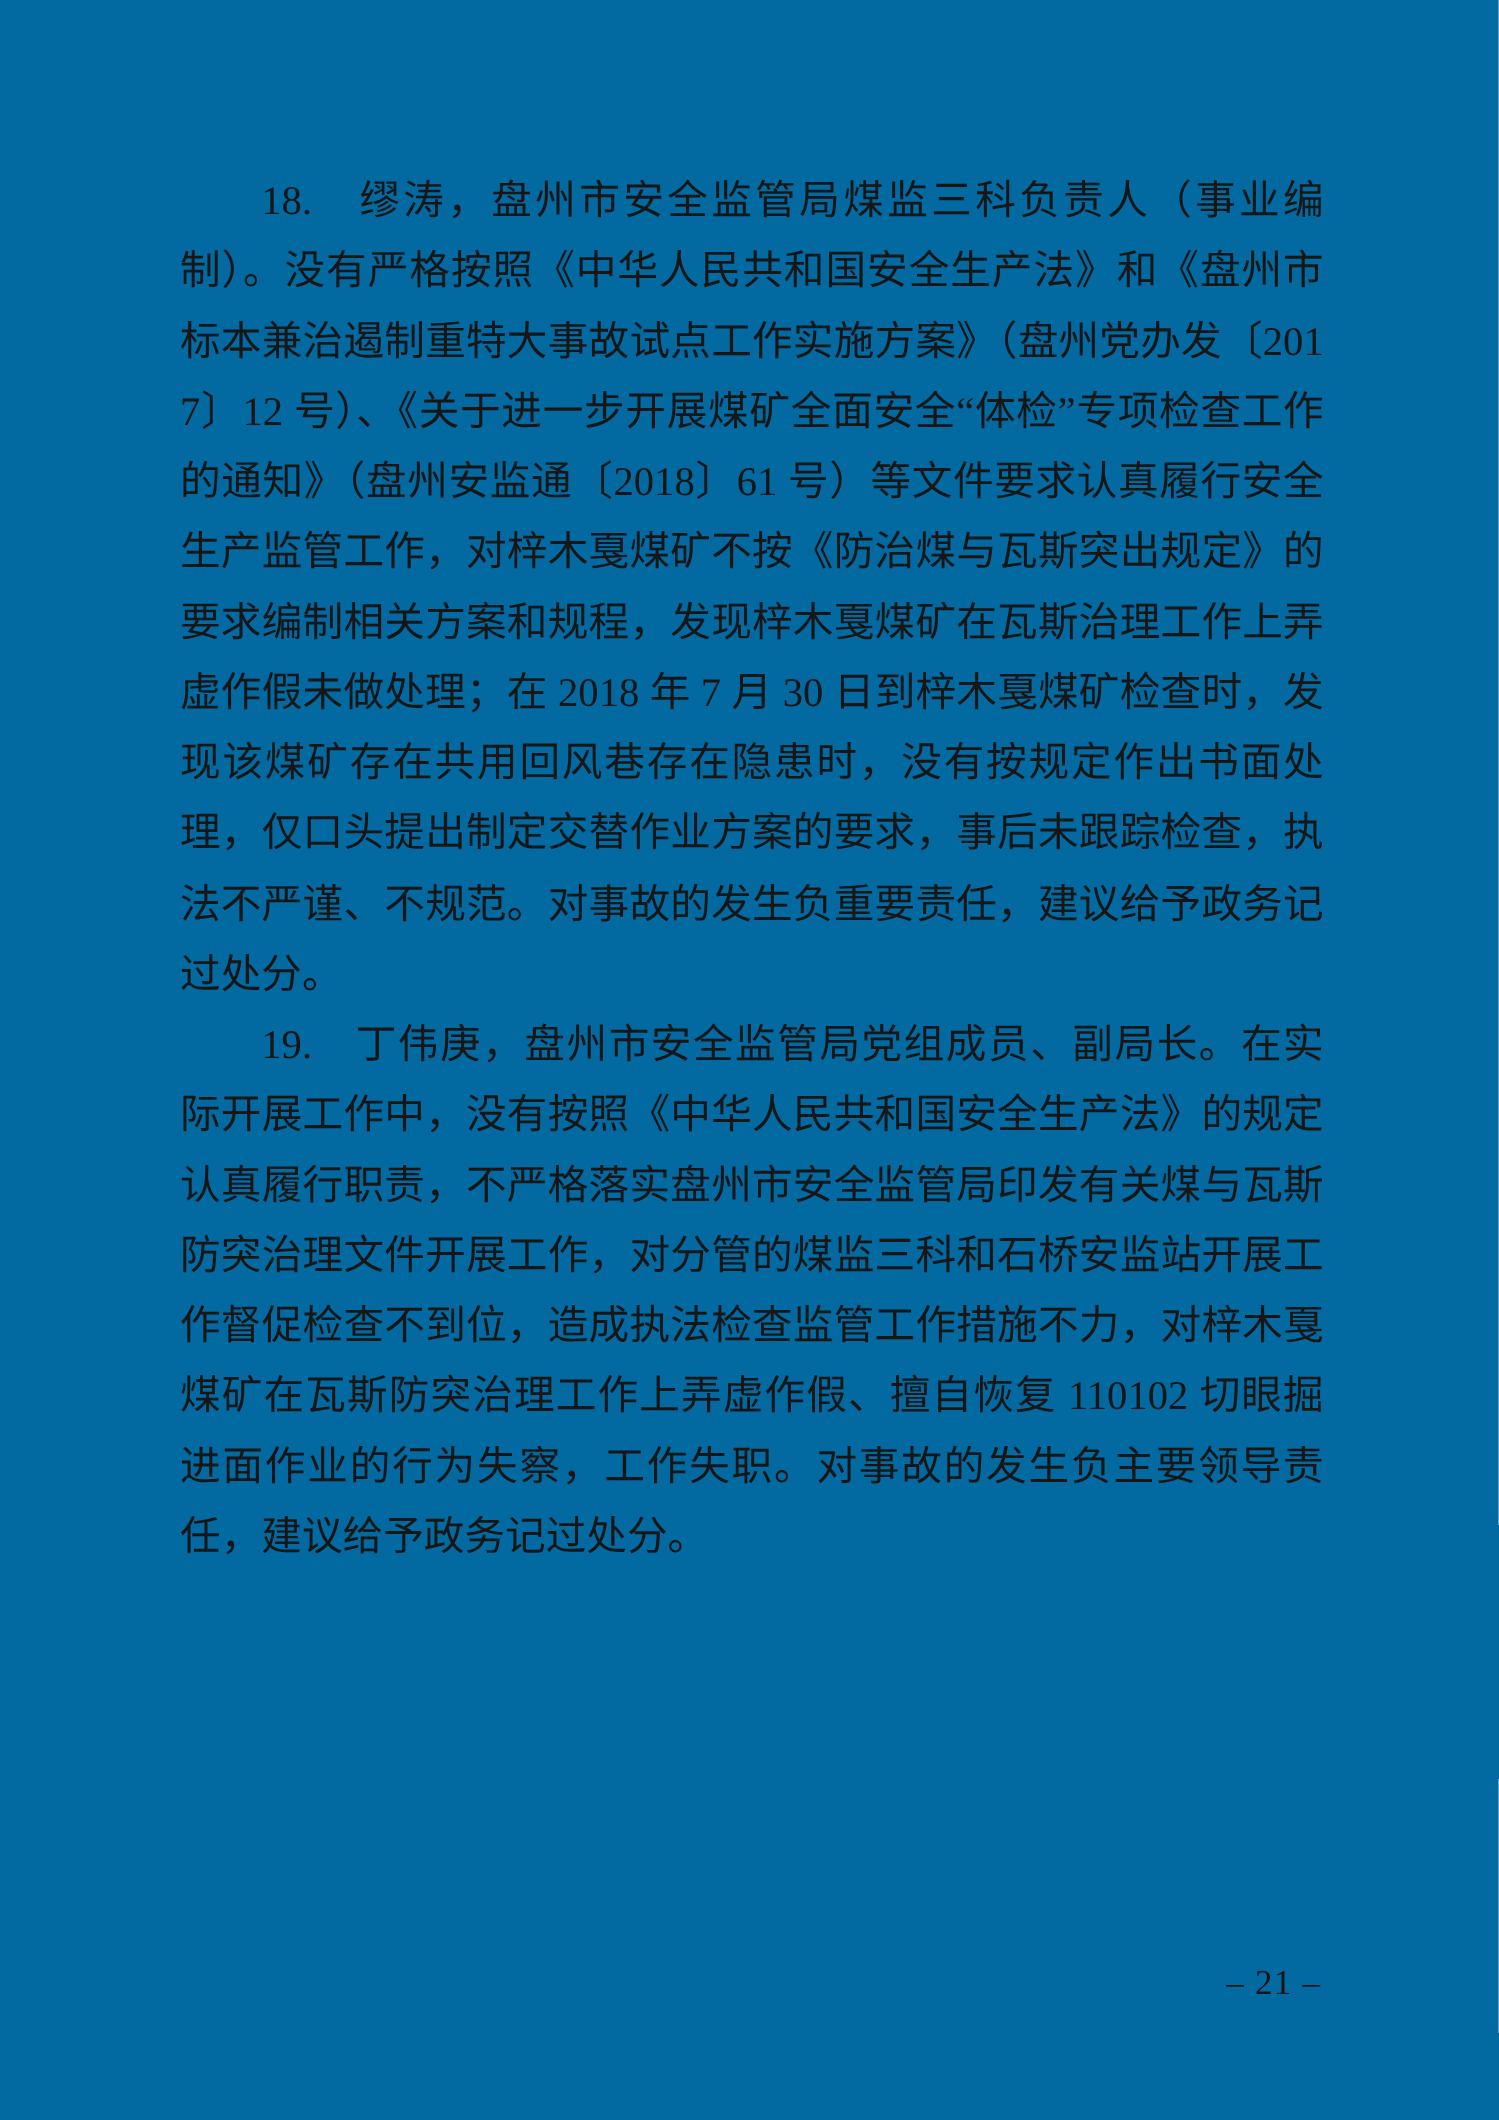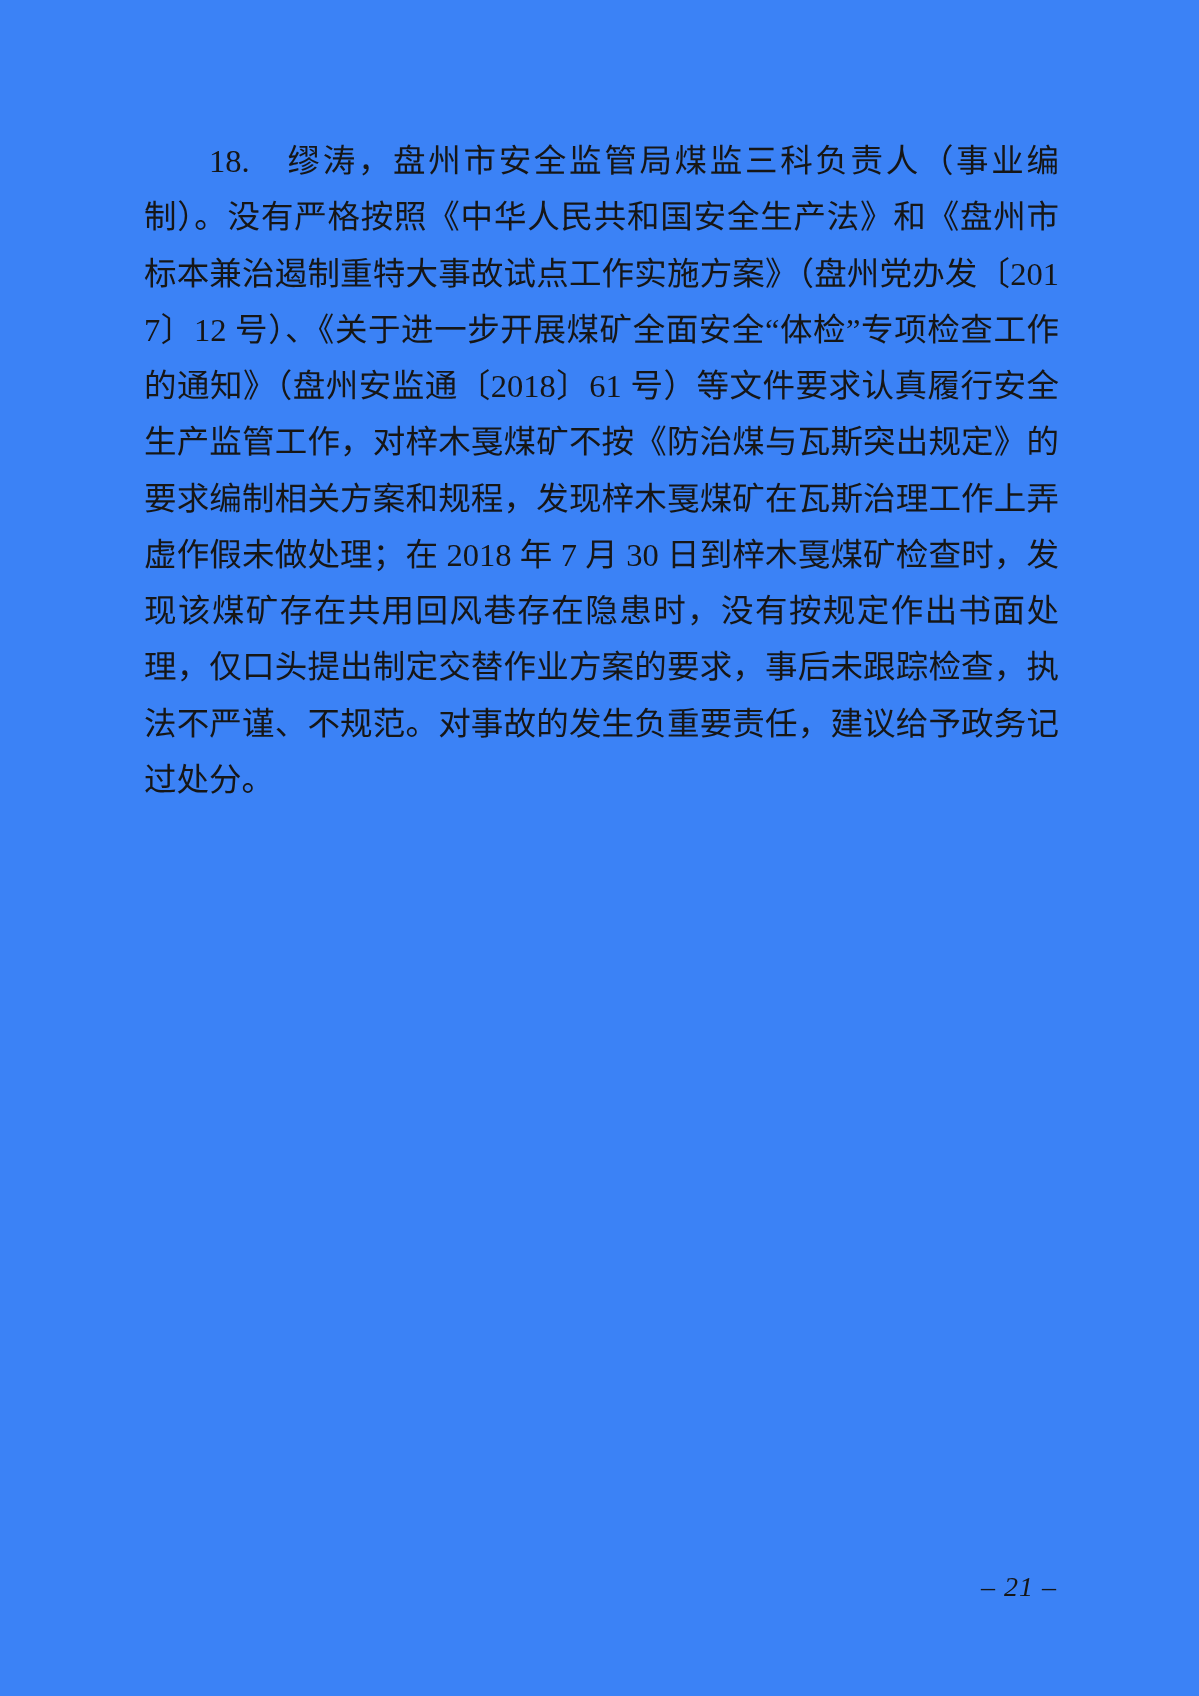--- a/index.html
+++ b/index.html
@@ -11,7 +11,7 @@
       position: relative;
       width: 1199px;
       height: 1696px;
-      background: #3b82f6;
+      background: #0369a1;
       overflow: hidden;
       font-family: "Liberation Serif", "DejaVu Serif", serif;
       color: #161616;

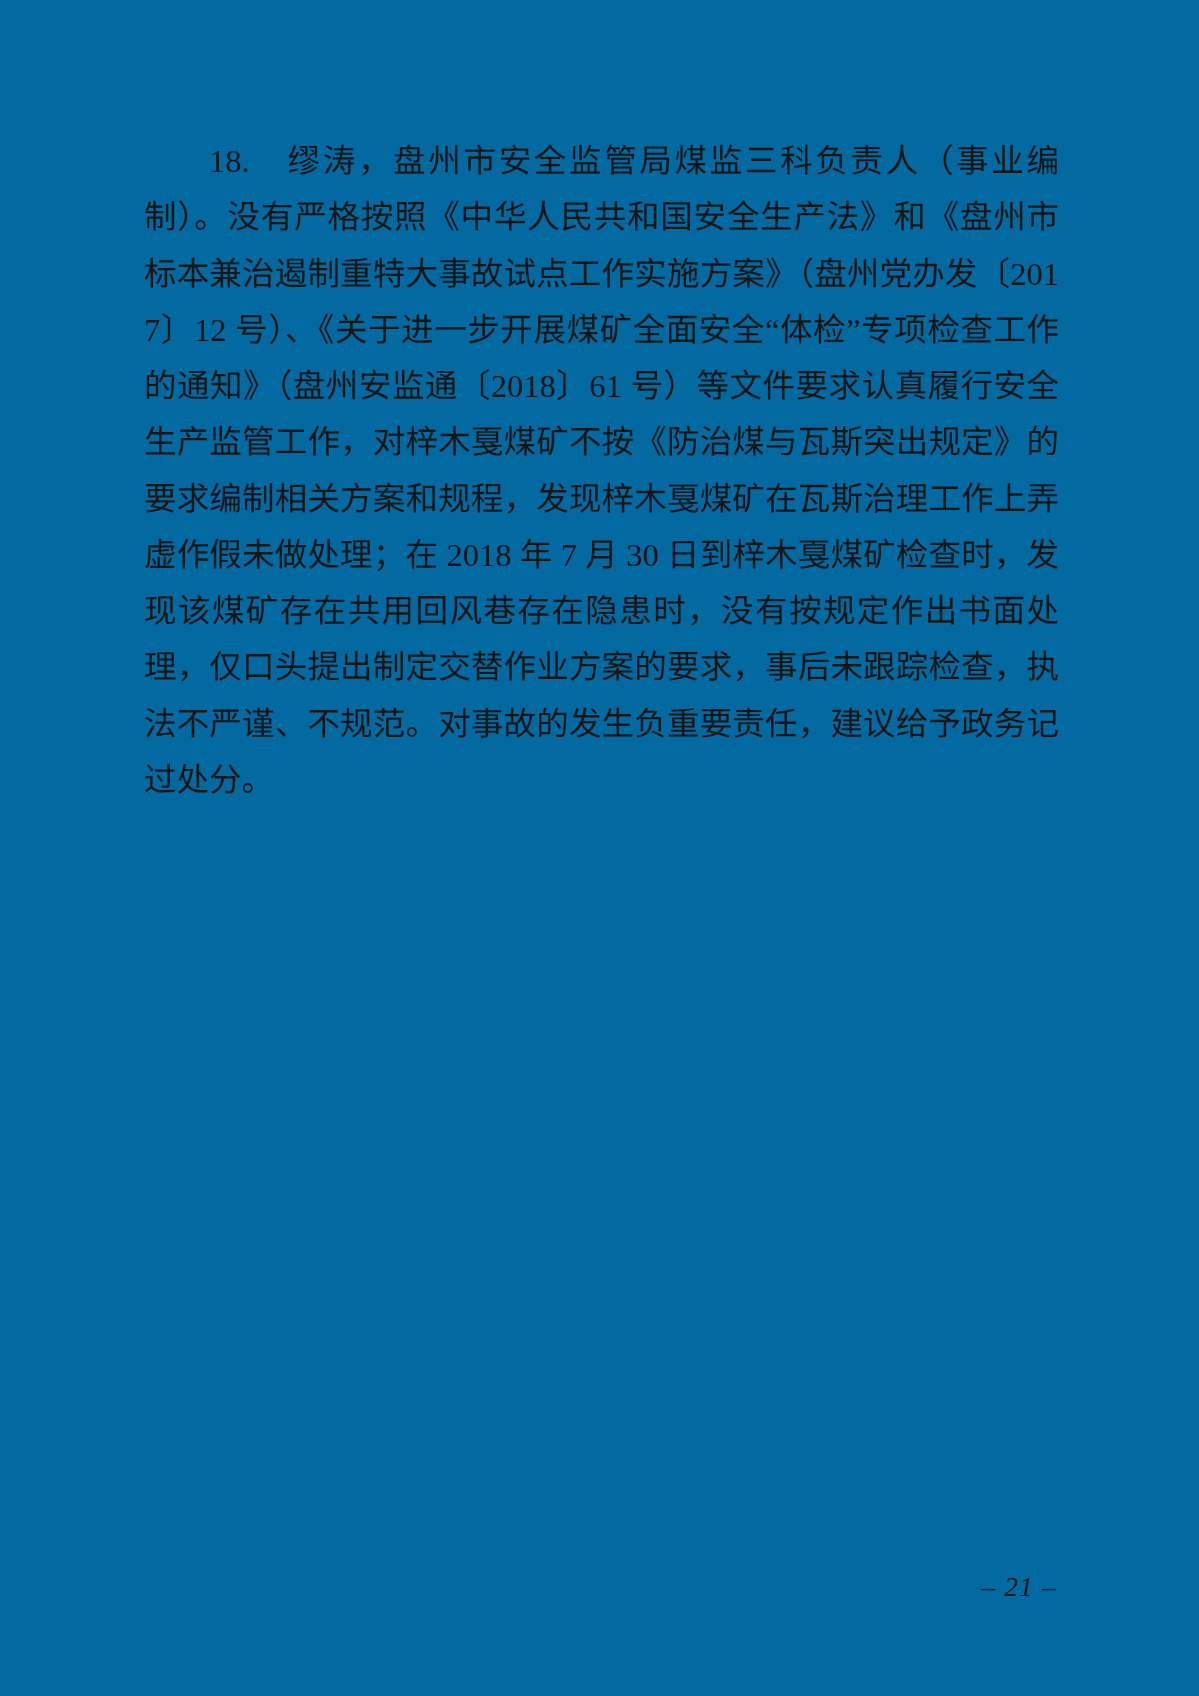--- a/index.html
+++ b/index.html
@@ -50,6 +50,7 @@
 <div class="page">
   <main class="content">
     <p>18.　缪涛，盘州市安全监管局煤监三科负责人（事业编制）。没有严格按照《中华人民共和国安全生产法》和《盘州市标本兼治遏制重特大事故试点工作实施方案》（盘州党办发〔2017〕12 号）、《关于进一步开展煤矿全面安全“体检”专项检查工作的通知》（盘州安监通〔2018〕61 号）等文件要求认真履行安全生产监管工作，对梓木戛煤矿不按《防治煤与瓦斯突出规定》的要求编制相关方案和规程，发现梓木戛煤矿在瓦斯治理工作上弄虚作假未做处理；在 2018 年 7 月 30 日到梓木戛煤矿检查时，发现该煤矿存在共用回风巷存在隐患时，没有按规定作出书面处理，仅口头提出制定交替作业方案的要求，事后未跟踪检查，执法不严谨、不规范。对事故的发生负重要责任，建议给予政务记过处分。</p>
+    <p>19.　丁伟庚，盘州市安全监管局党组成员、副局长。在实际开展工作中，没有按照《中华人民共和国安全生产法》的规定认真履行职责，不严格落实盘州市安全监管局印发有关煤与瓦斯防突治理文件开展工作，对分管的煤监三科和石桥安监站开展工作督促检查不到位，造成执法检查监管工作措施不力，对梓木戛煤矿在瓦斯防突治理工作上弄虚作假、擅自恢复 110102 切眼掘进面作业的行为失察，工作失职。对事故的发生负主要领导责任，建议给予政务记过处分。</p>
   </main>
   <div class="page-number">– 21 –</div>
 </div>

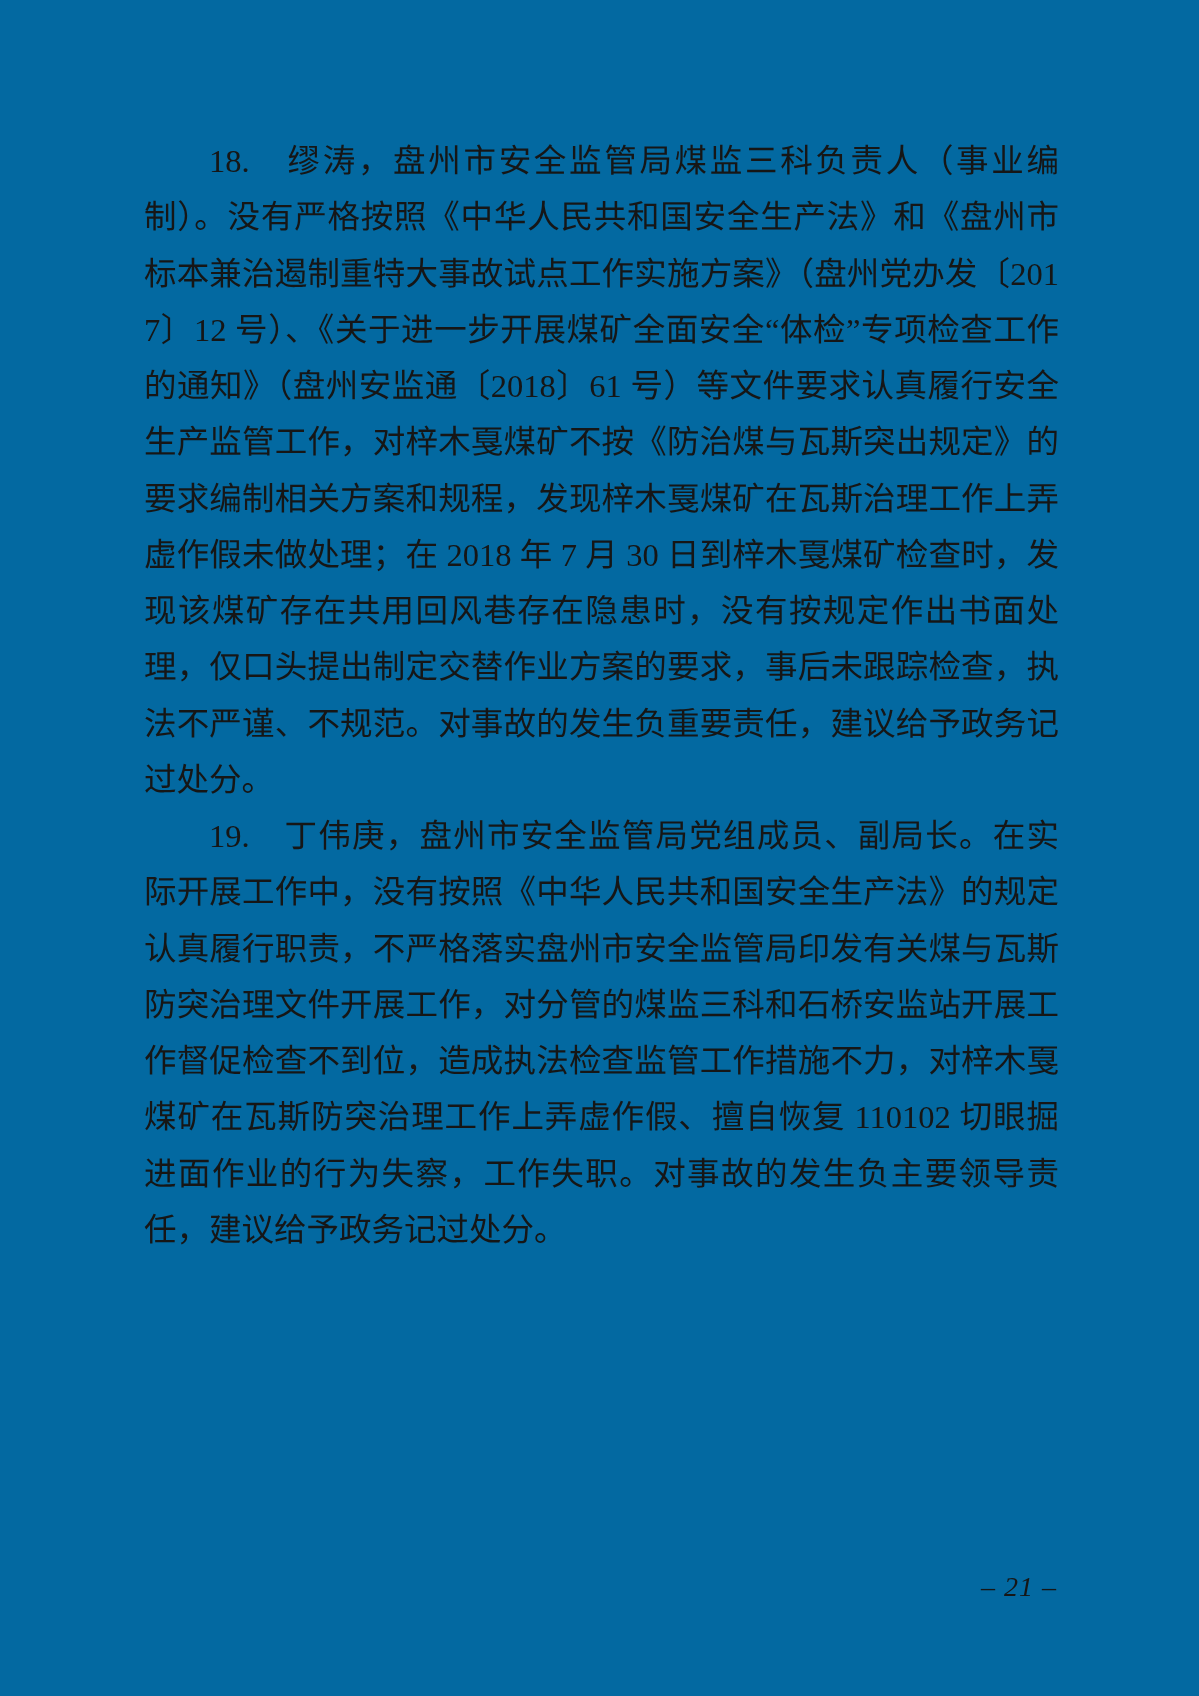--- a/index.html
+++ b/index.html
@@ -41,7 +41,6 @@
       color: #161616;
       letter-spacing: 1px;
       white-space: nowrap;
-      font-style: italic;
     }
   </style>
 </head>

